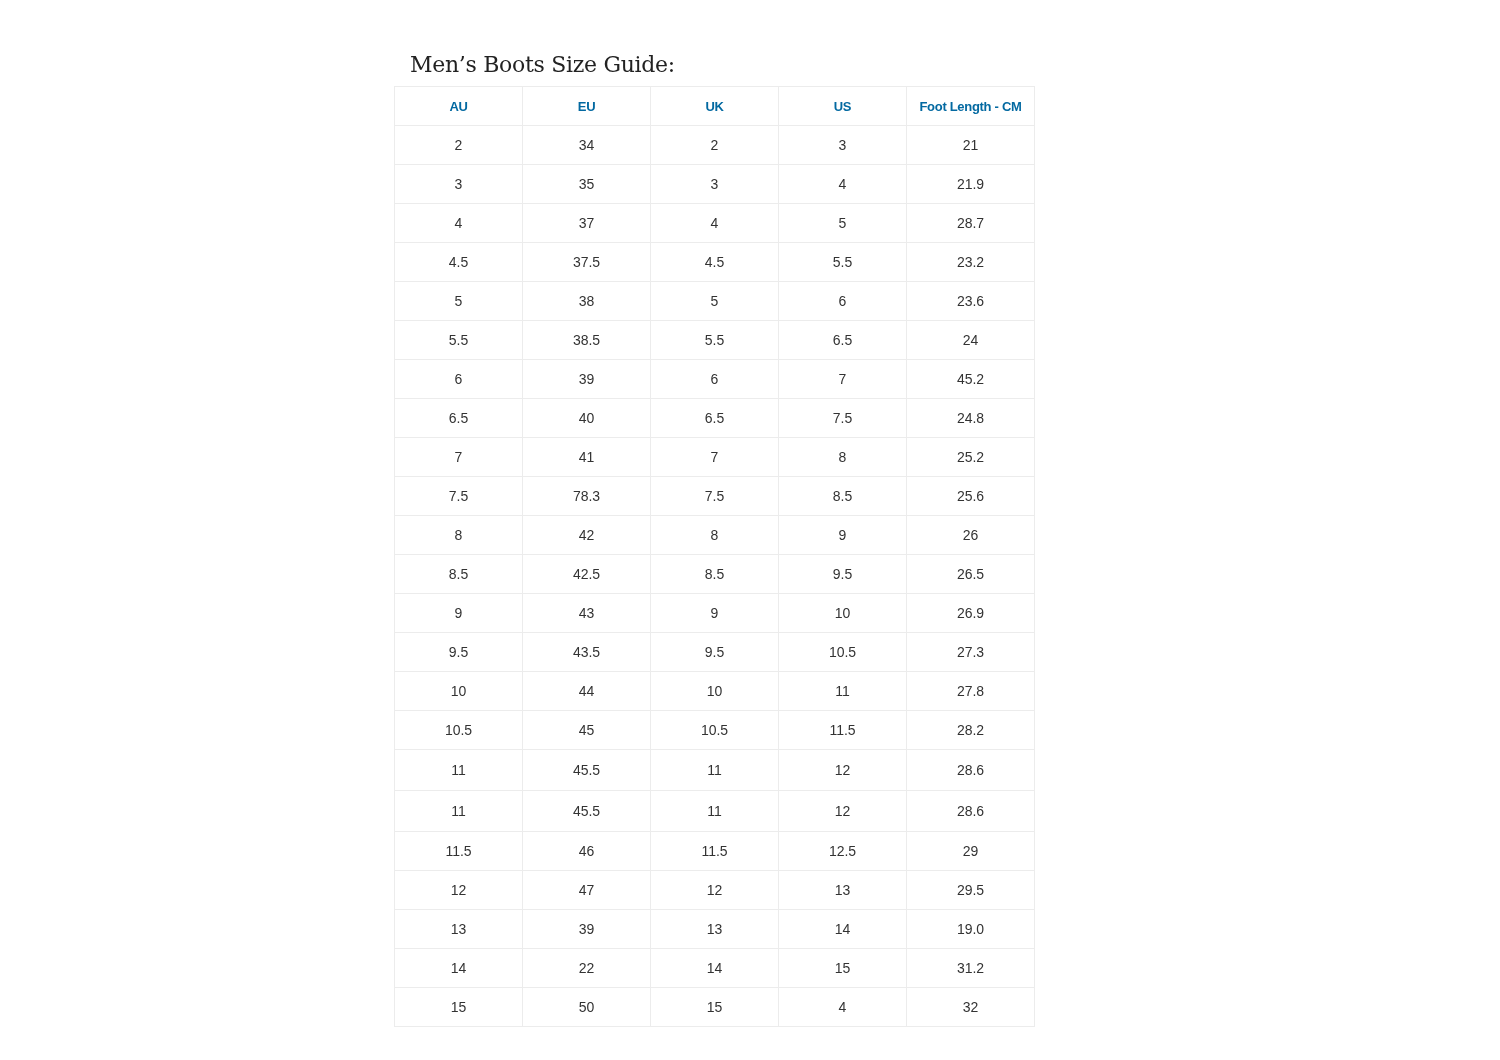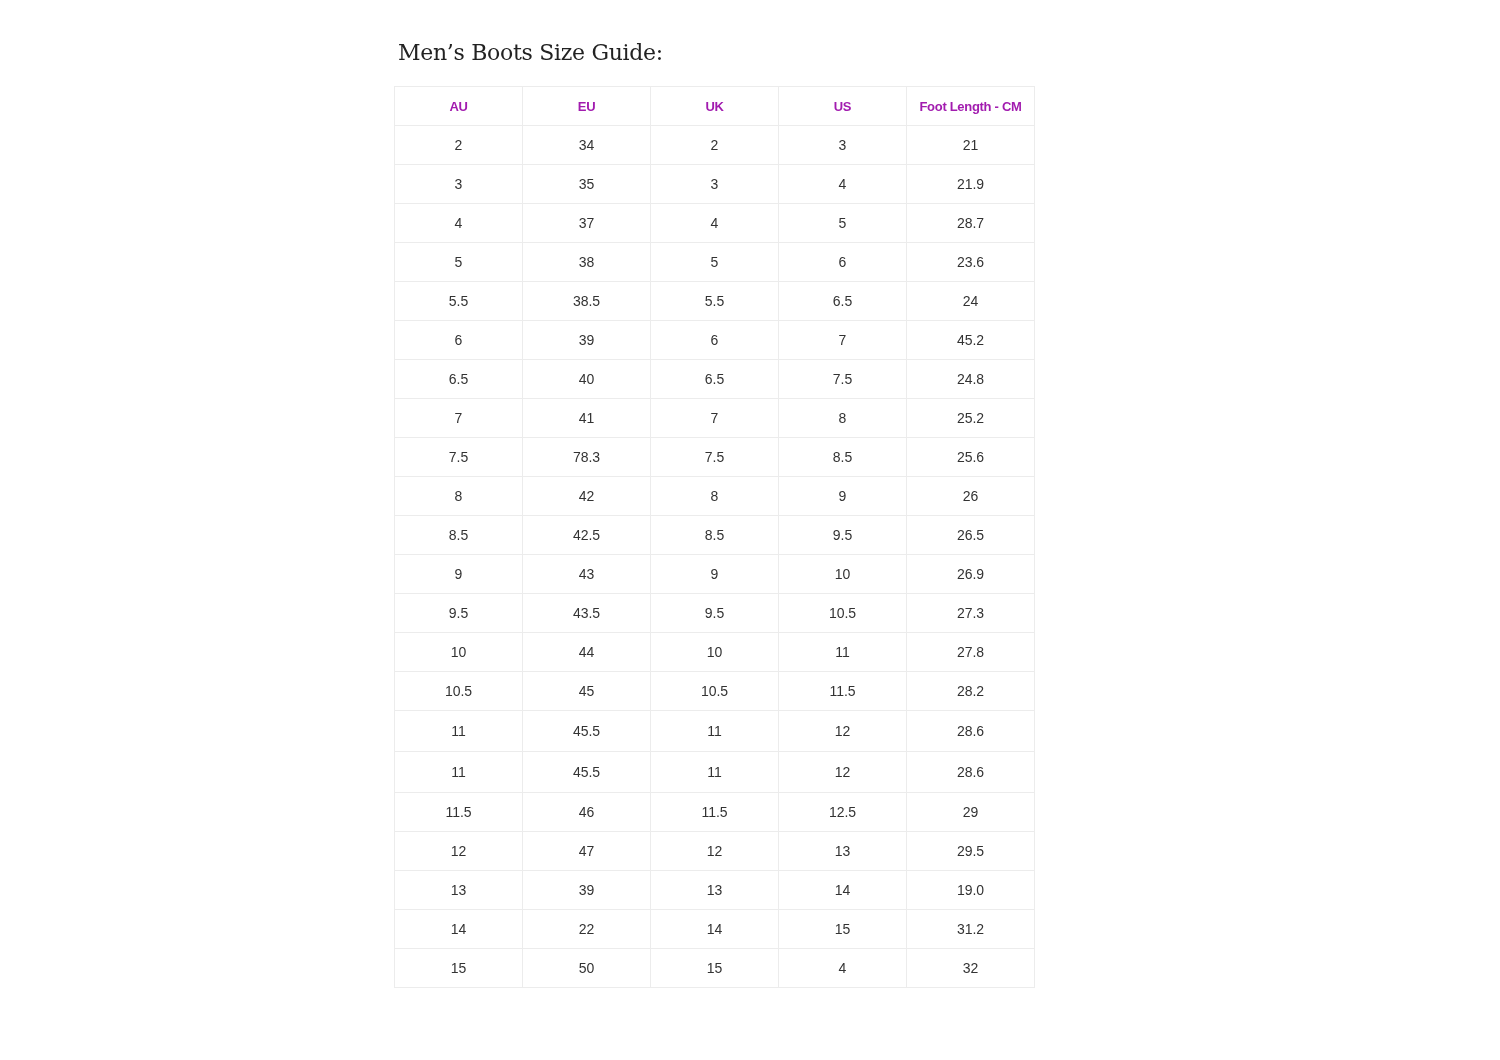--- a/index.html
+++ b/index.html
@@ -7,7 +7,7 @@
   .title {
     position: absolute; left: 394px; top: 36px;
     font-family: "DejaVu Serif", "Liberation Serif", serif;
-    font-size: 22px; color: #222; letter-spacing: -0.3px; margin: 4px; font-weight: normal;
+    font-size: 22px; color: #222; letter-spacing: -0.3px; margin: 16px; font-weight: normal;
   }
   table.size-table {
     position: absolute; left: 394px; top: 86px;

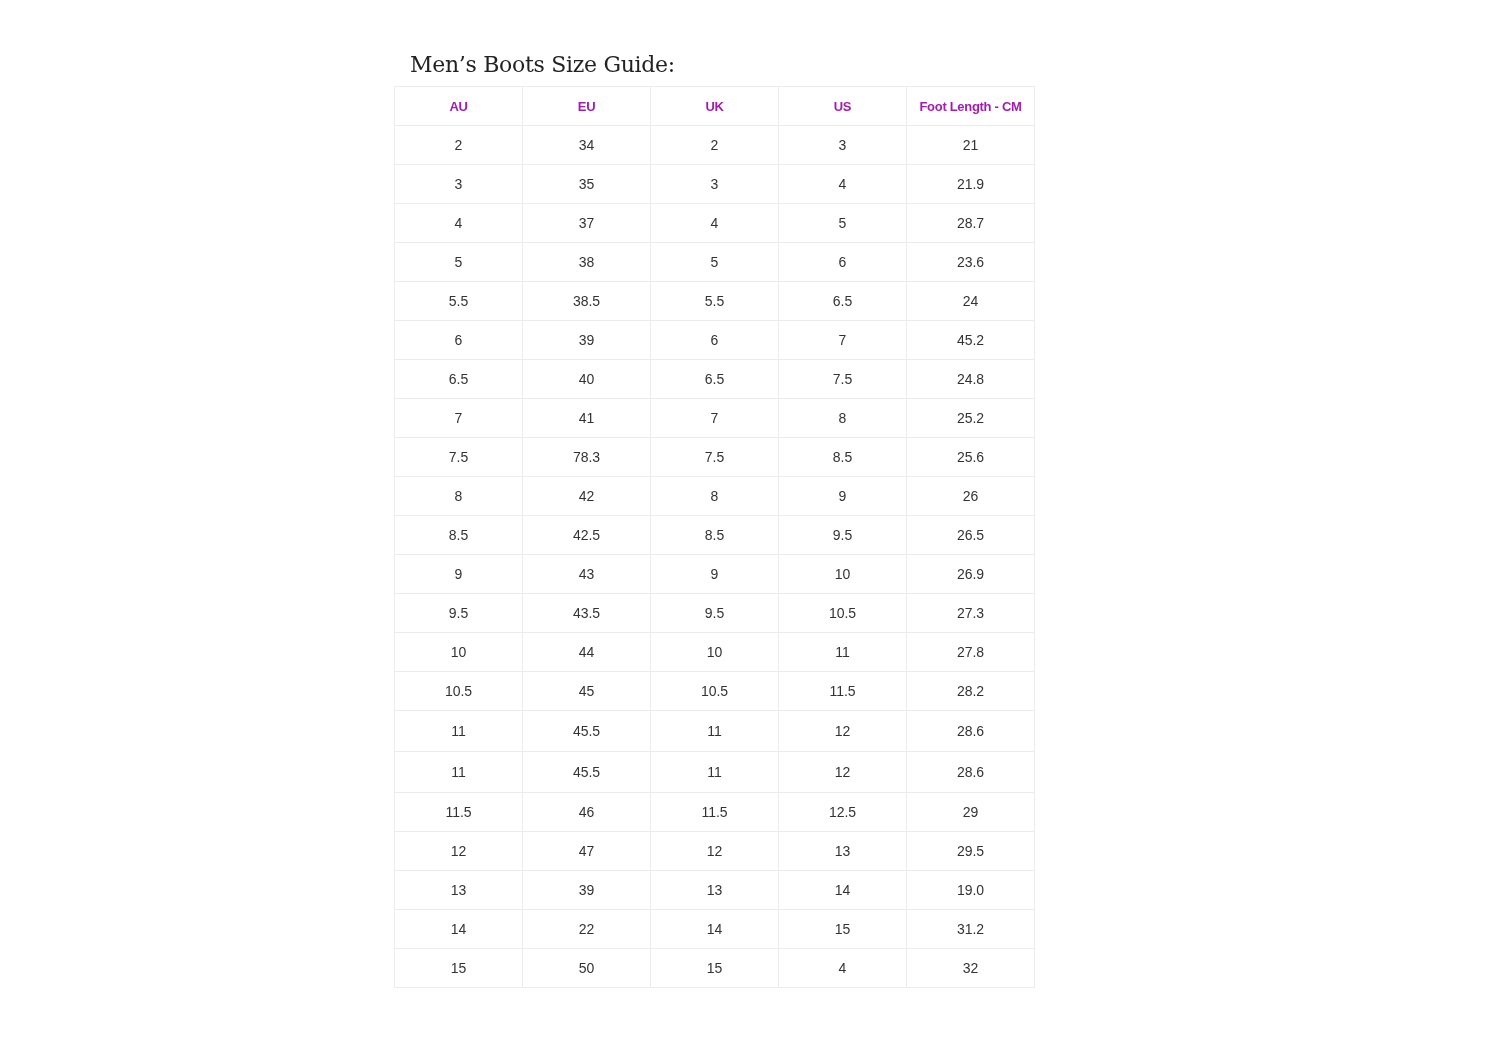--- a/index.html
+++ b/index.html
@@ -20,7 +20,7 @@
   table.size-table th, table.size-table td {
     border: 1px solid #ececec; text-align: center; padding: 0;
   }
-  table.size-table th { height: 38px; font-size: 13px; font-weight: bold; color: #a21caf; letter-spacing: -0.3px; }
+  table.size-table th { height: 38px; font-size: 13px; font-weight: bold; color: #0369a1; letter-spacing: -0.3px; }
   table.size-table td { height: 38px; font-size: 14px; }
   table.size-table tr.tall td { height: 40px; }
 </style>

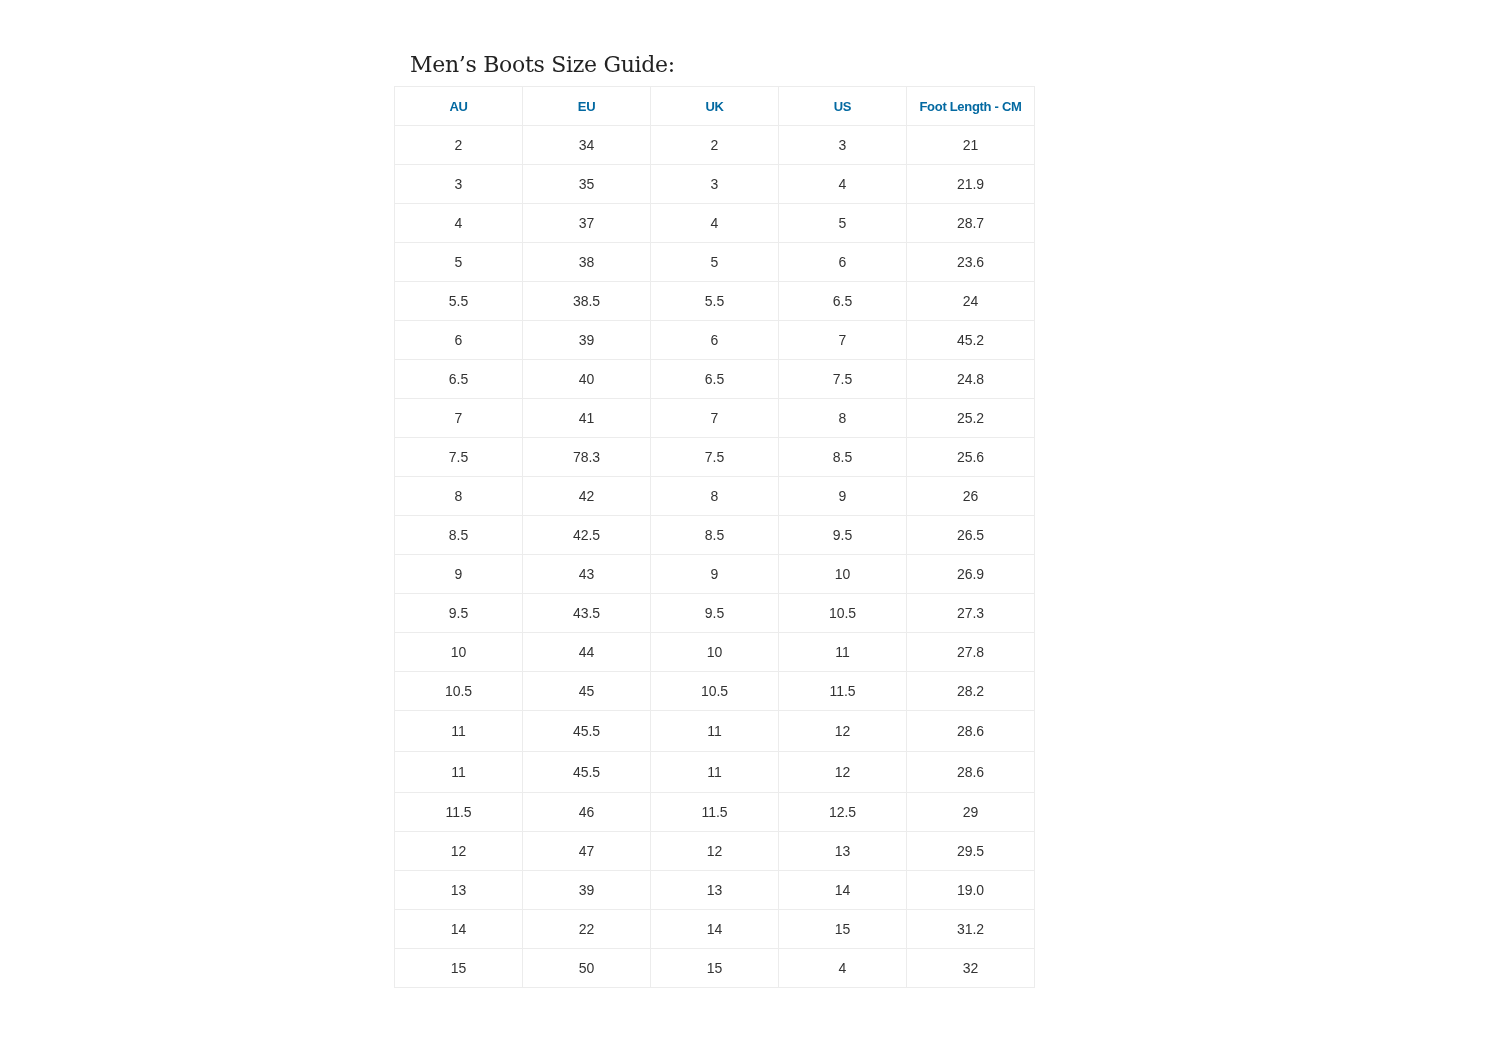--- a/index.html
+++ b/index.html
@@ -69,6 +69,13 @@
         <td>28.7</td>
       </tr>
       <tr>
+        <td>4.5</td>
+        <td>37.5</td>
+        <td>4.5</td>
+        <td>5.5</td>
+        <td>23.2</td>
+      </tr>
+      <tr>
         <td>5</td>
         <td>38</td>
         <td>5</td>

